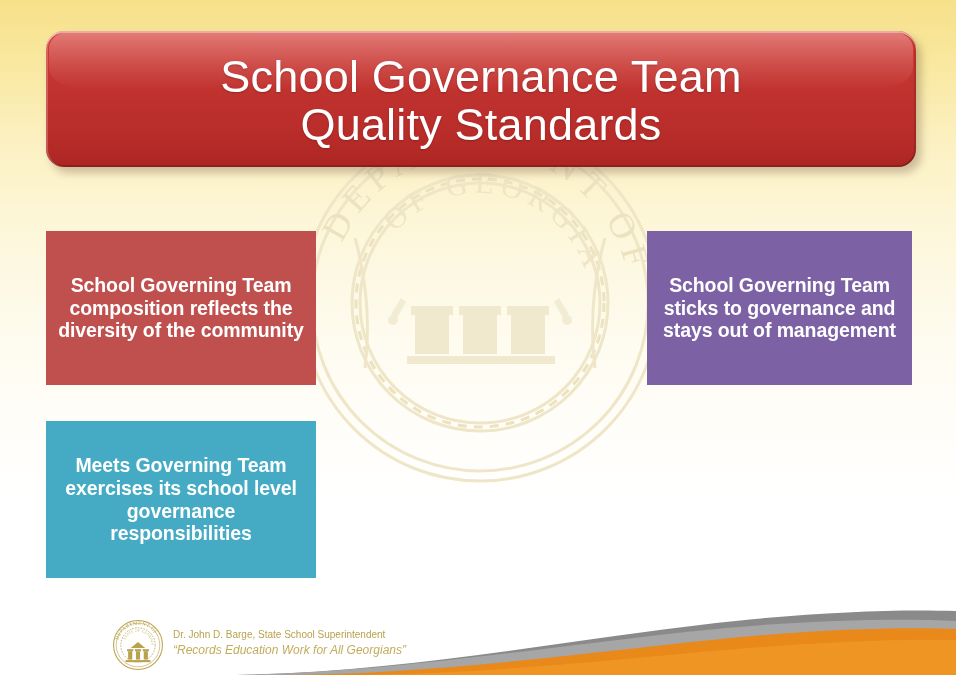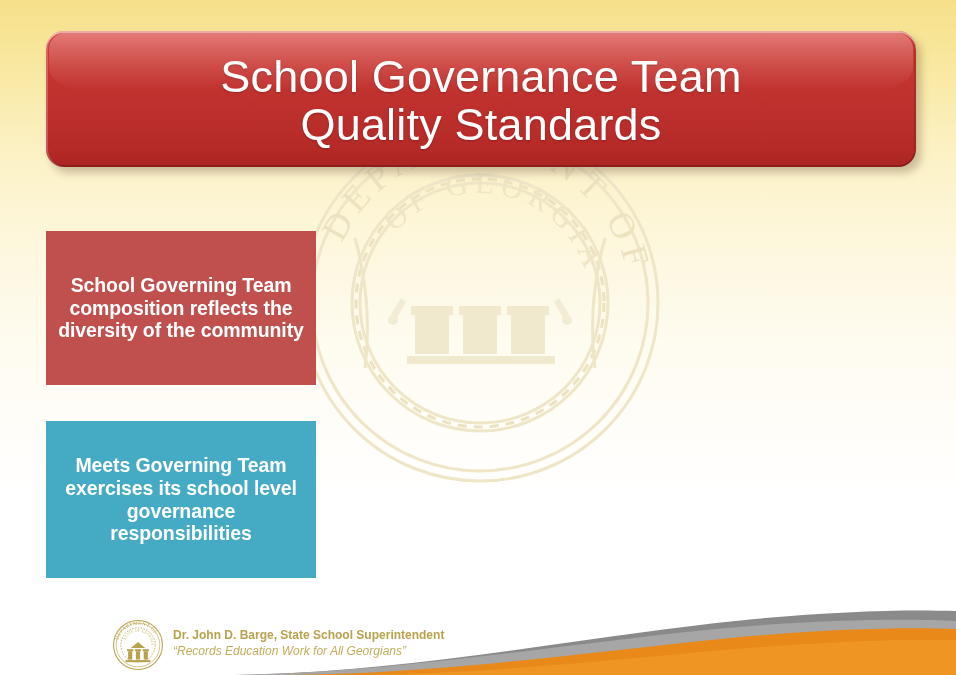--- a/index.html
+++ b/index.html
@@ -249,6 +249,9 @@
     </div>
 
 
+    <div class="cell r1" style="grid-column:3;background:#7c62a5">
+      <span class="cell-text">School Governing  Team sticks to governance and stays out of management</span>
+    </div>
 
     <div class="cell r2" style="grid-column:1;background:#45aac4">
       <span class="cell-text">Meets Governing  Team exercises its school level governance responsibilities</span>

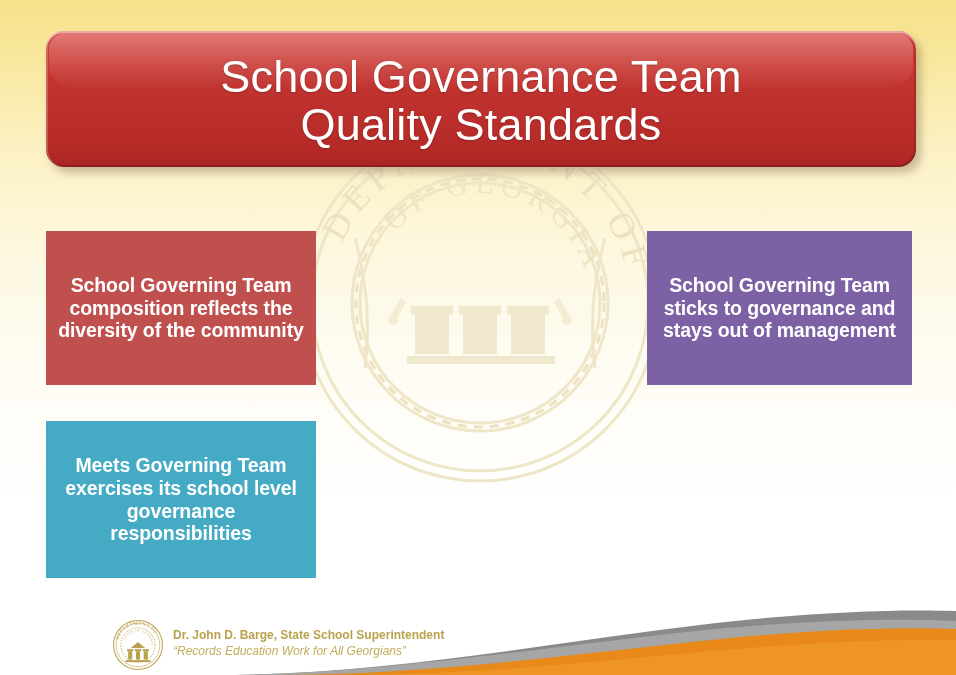--- a/index.html
+++ b/index.html
@@ -174,8 +174,8 @@
   }
   .footer-name {
     color: #b9a24e;
-    font-size: 12px;
-    font-weight: bold;
+    font-size: 10px;
+    font-weight: normal;
     line-height: 1.35;
     white-space: nowrap;
   }

